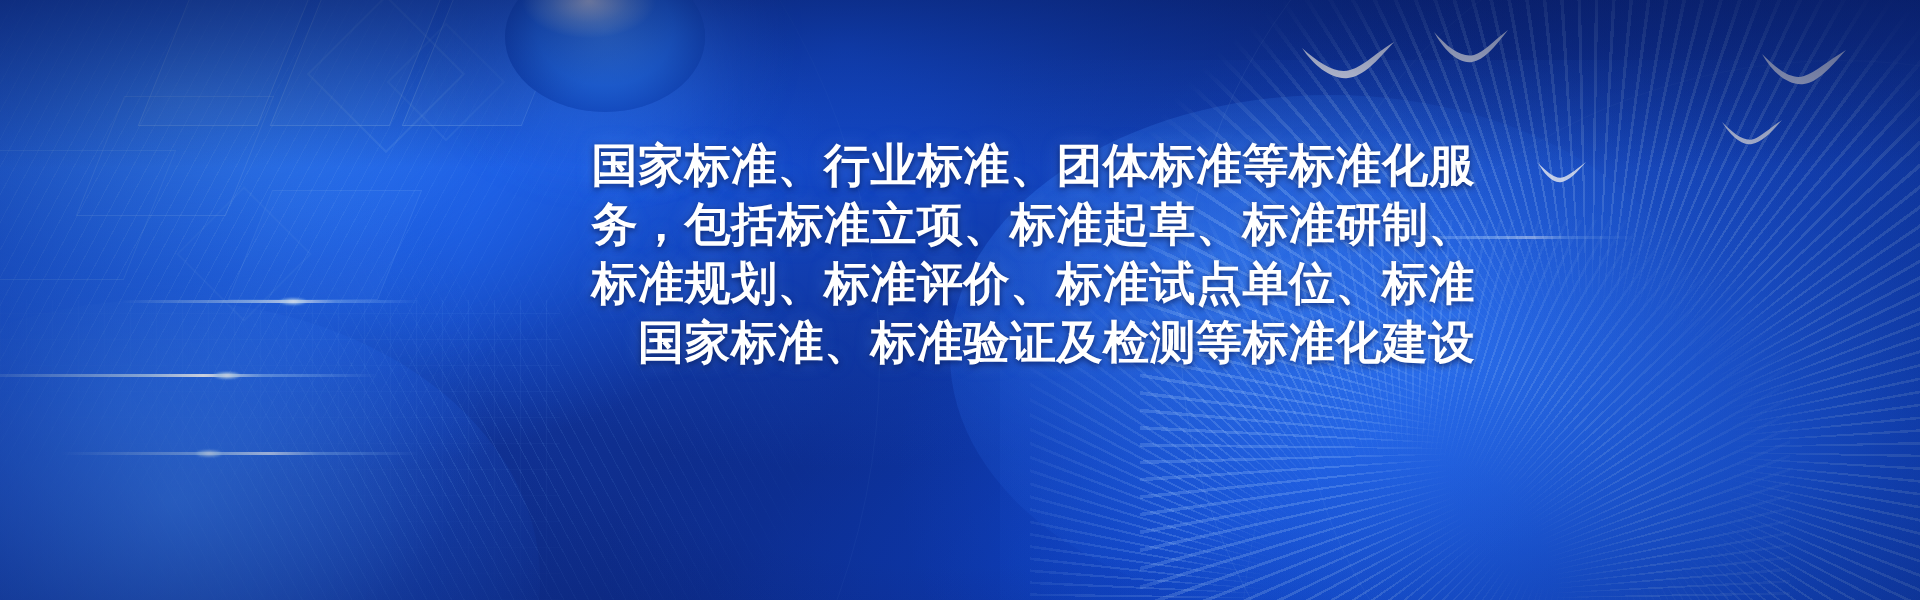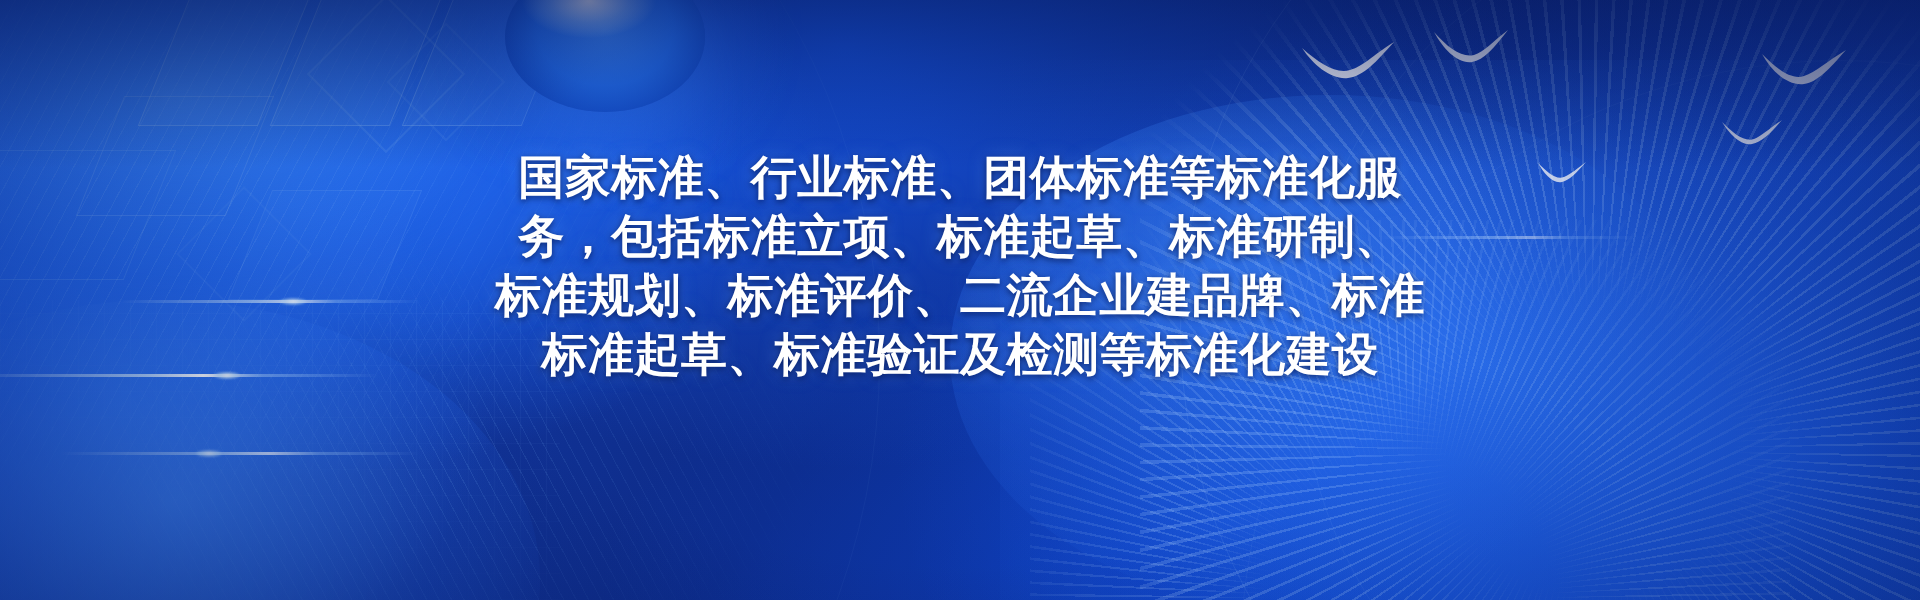--- a/index.html
+++ b/index.html
@@ -162,9 +162,9 @@
     white-space:nowrap;
   }
   .headline{
-    margin-top:40px;
+    margin-top:28px;
     width:1030px;
-    text-align:center;
+    text-align:right;
     color:#ffffff;
     font-size:46px;
     font-weight:bold;

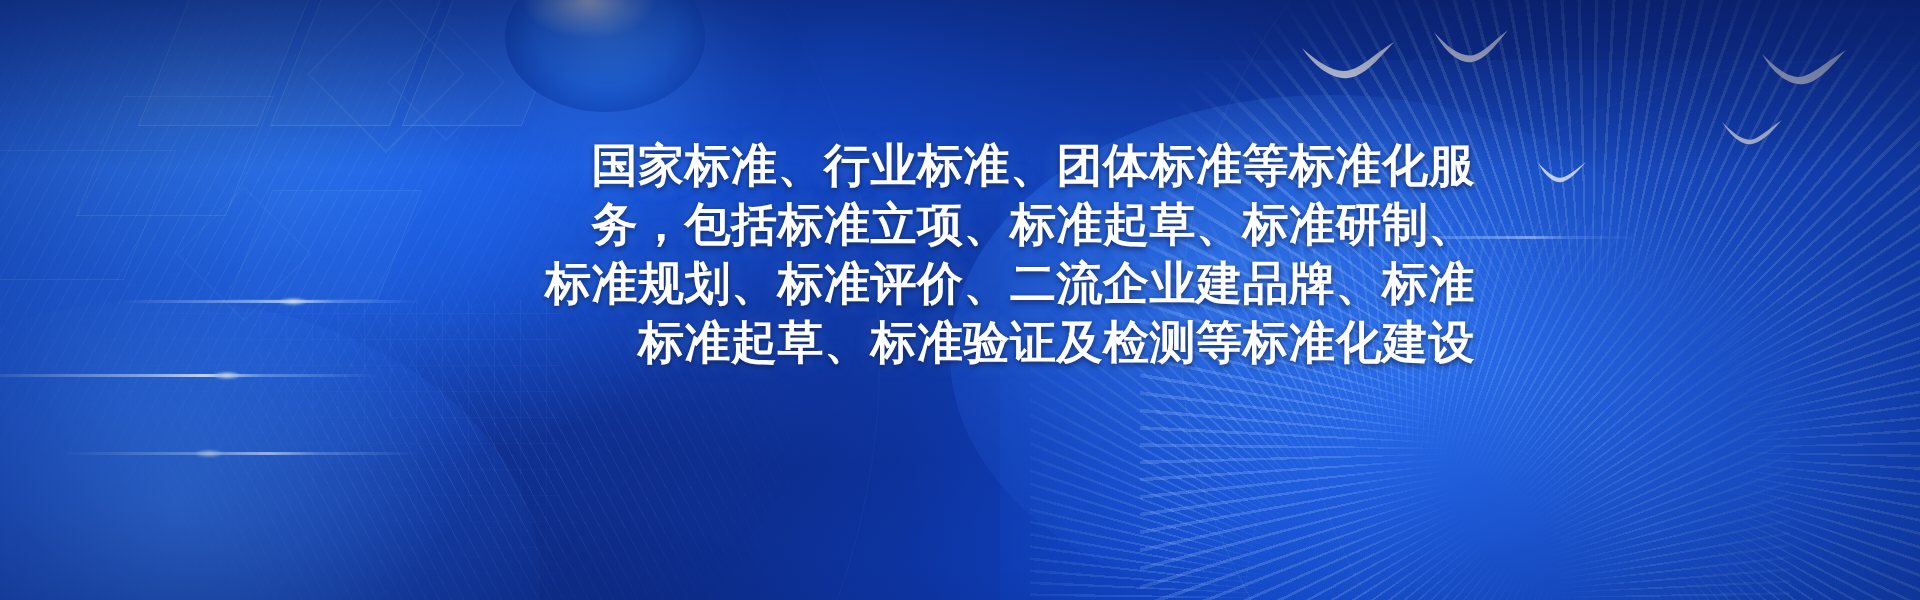--- a/index.html
+++ b/index.html
@@ -253,7 +253,7 @@
     <div class="headline">
       <div>国家标准、行业标准、团体标准等标准化服</div>
       <div>务，包括标准立项、标准起草、标准研制、</div>
-      <div>标准规划、标准评价、二流企业建品牌、标准</div>
+      <div>标准规划、标准评价、标准试点单位、标准</div>
       <div>标准起草、标准验证及检测等标准化建设</div>
     </div>
   </div>

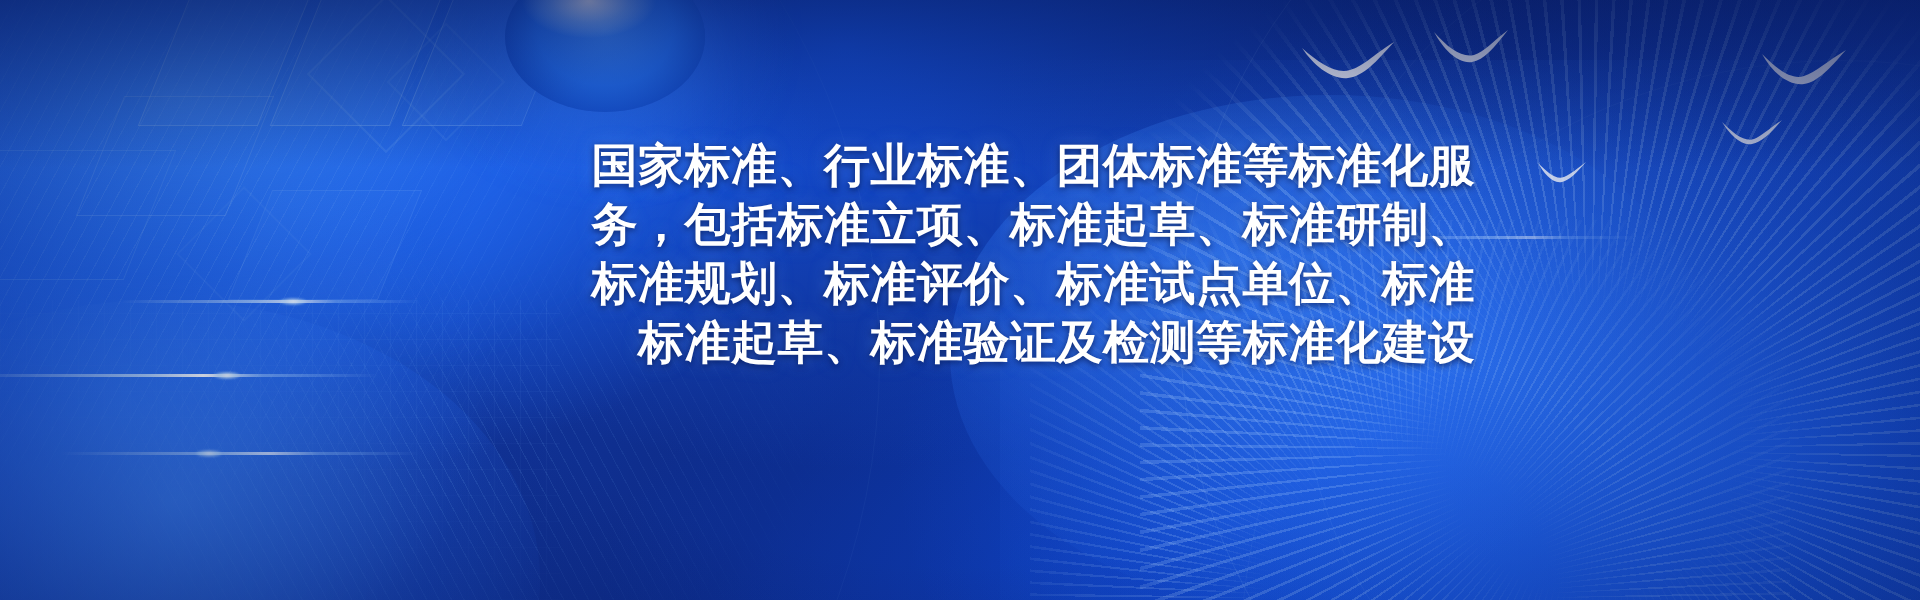--- a/index.html
+++ b/index.html
@@ -254,7 +254,7 @@
       <div>国家标准、行业标准、团体标准等标准化服</div>
       <div>务，包括标准立项、标准起草、标准研制、</div>
       <div>标准规划、标准评价、标准试点单位、标准</div>
-      <div>标准起草、标准验证及检测等标准化建设</div>
+      <div>国家标准、标准验证及检测等标准化建设</div>
     </div>
   </div>
 

